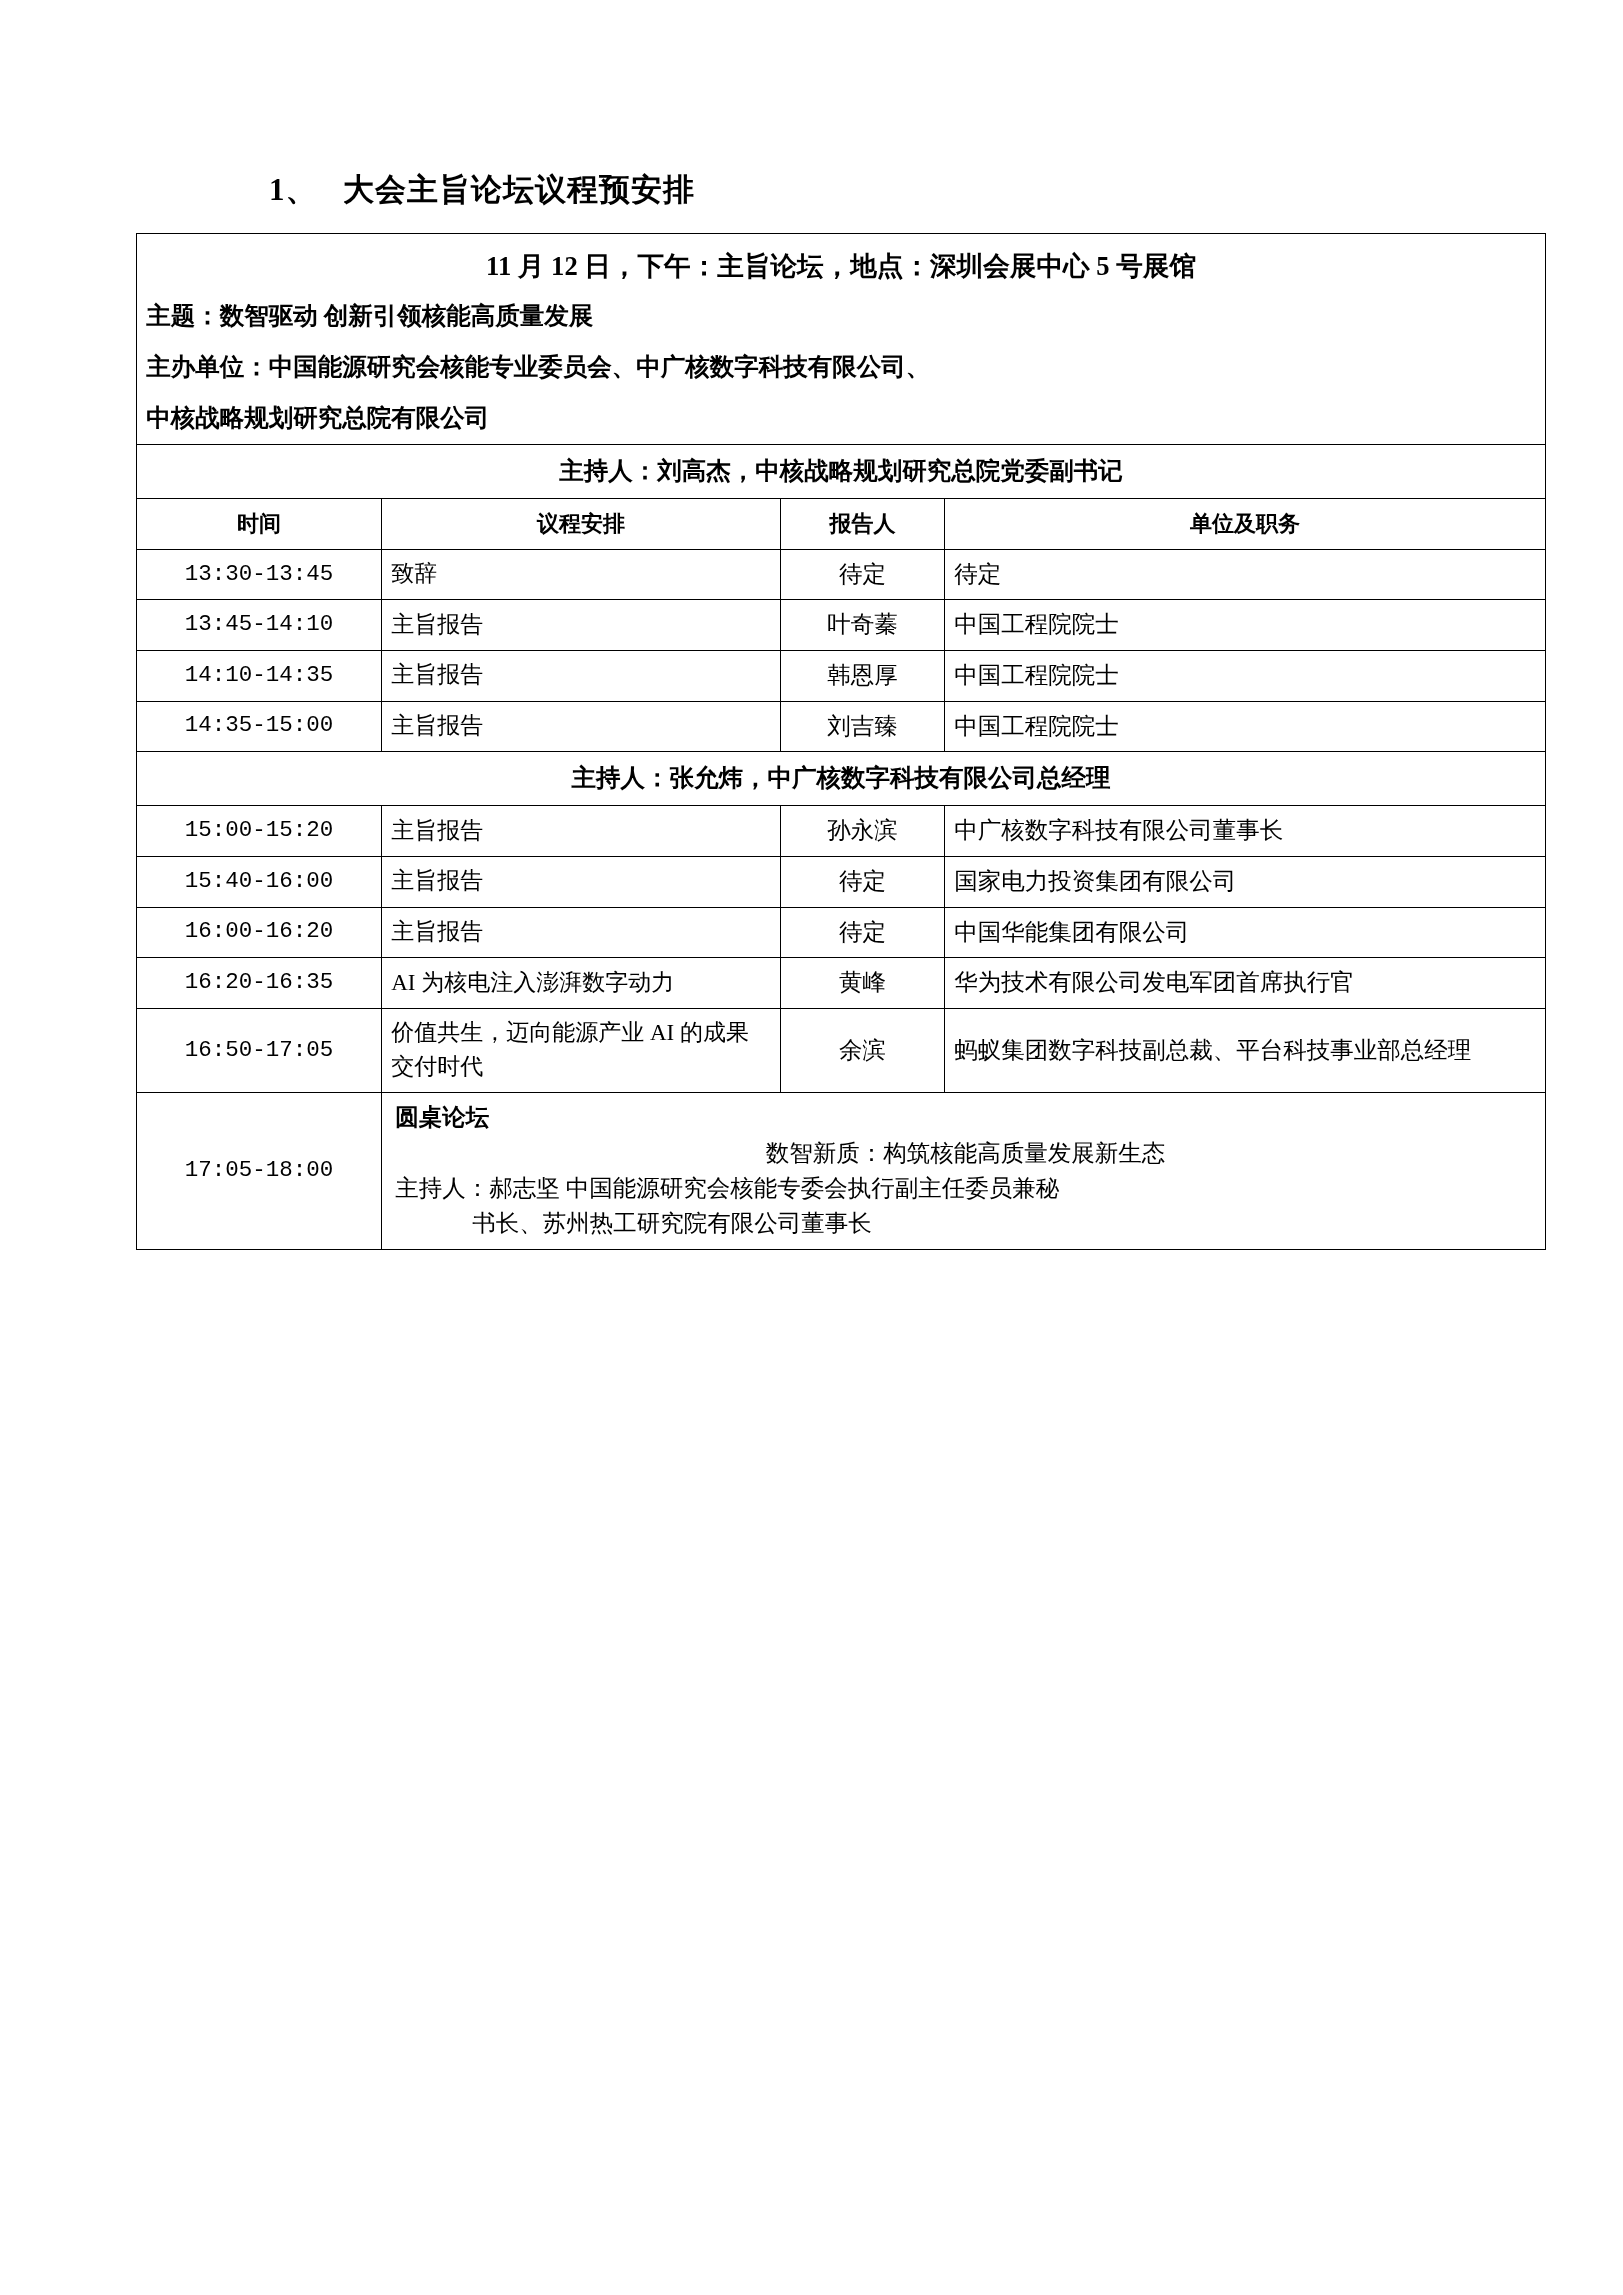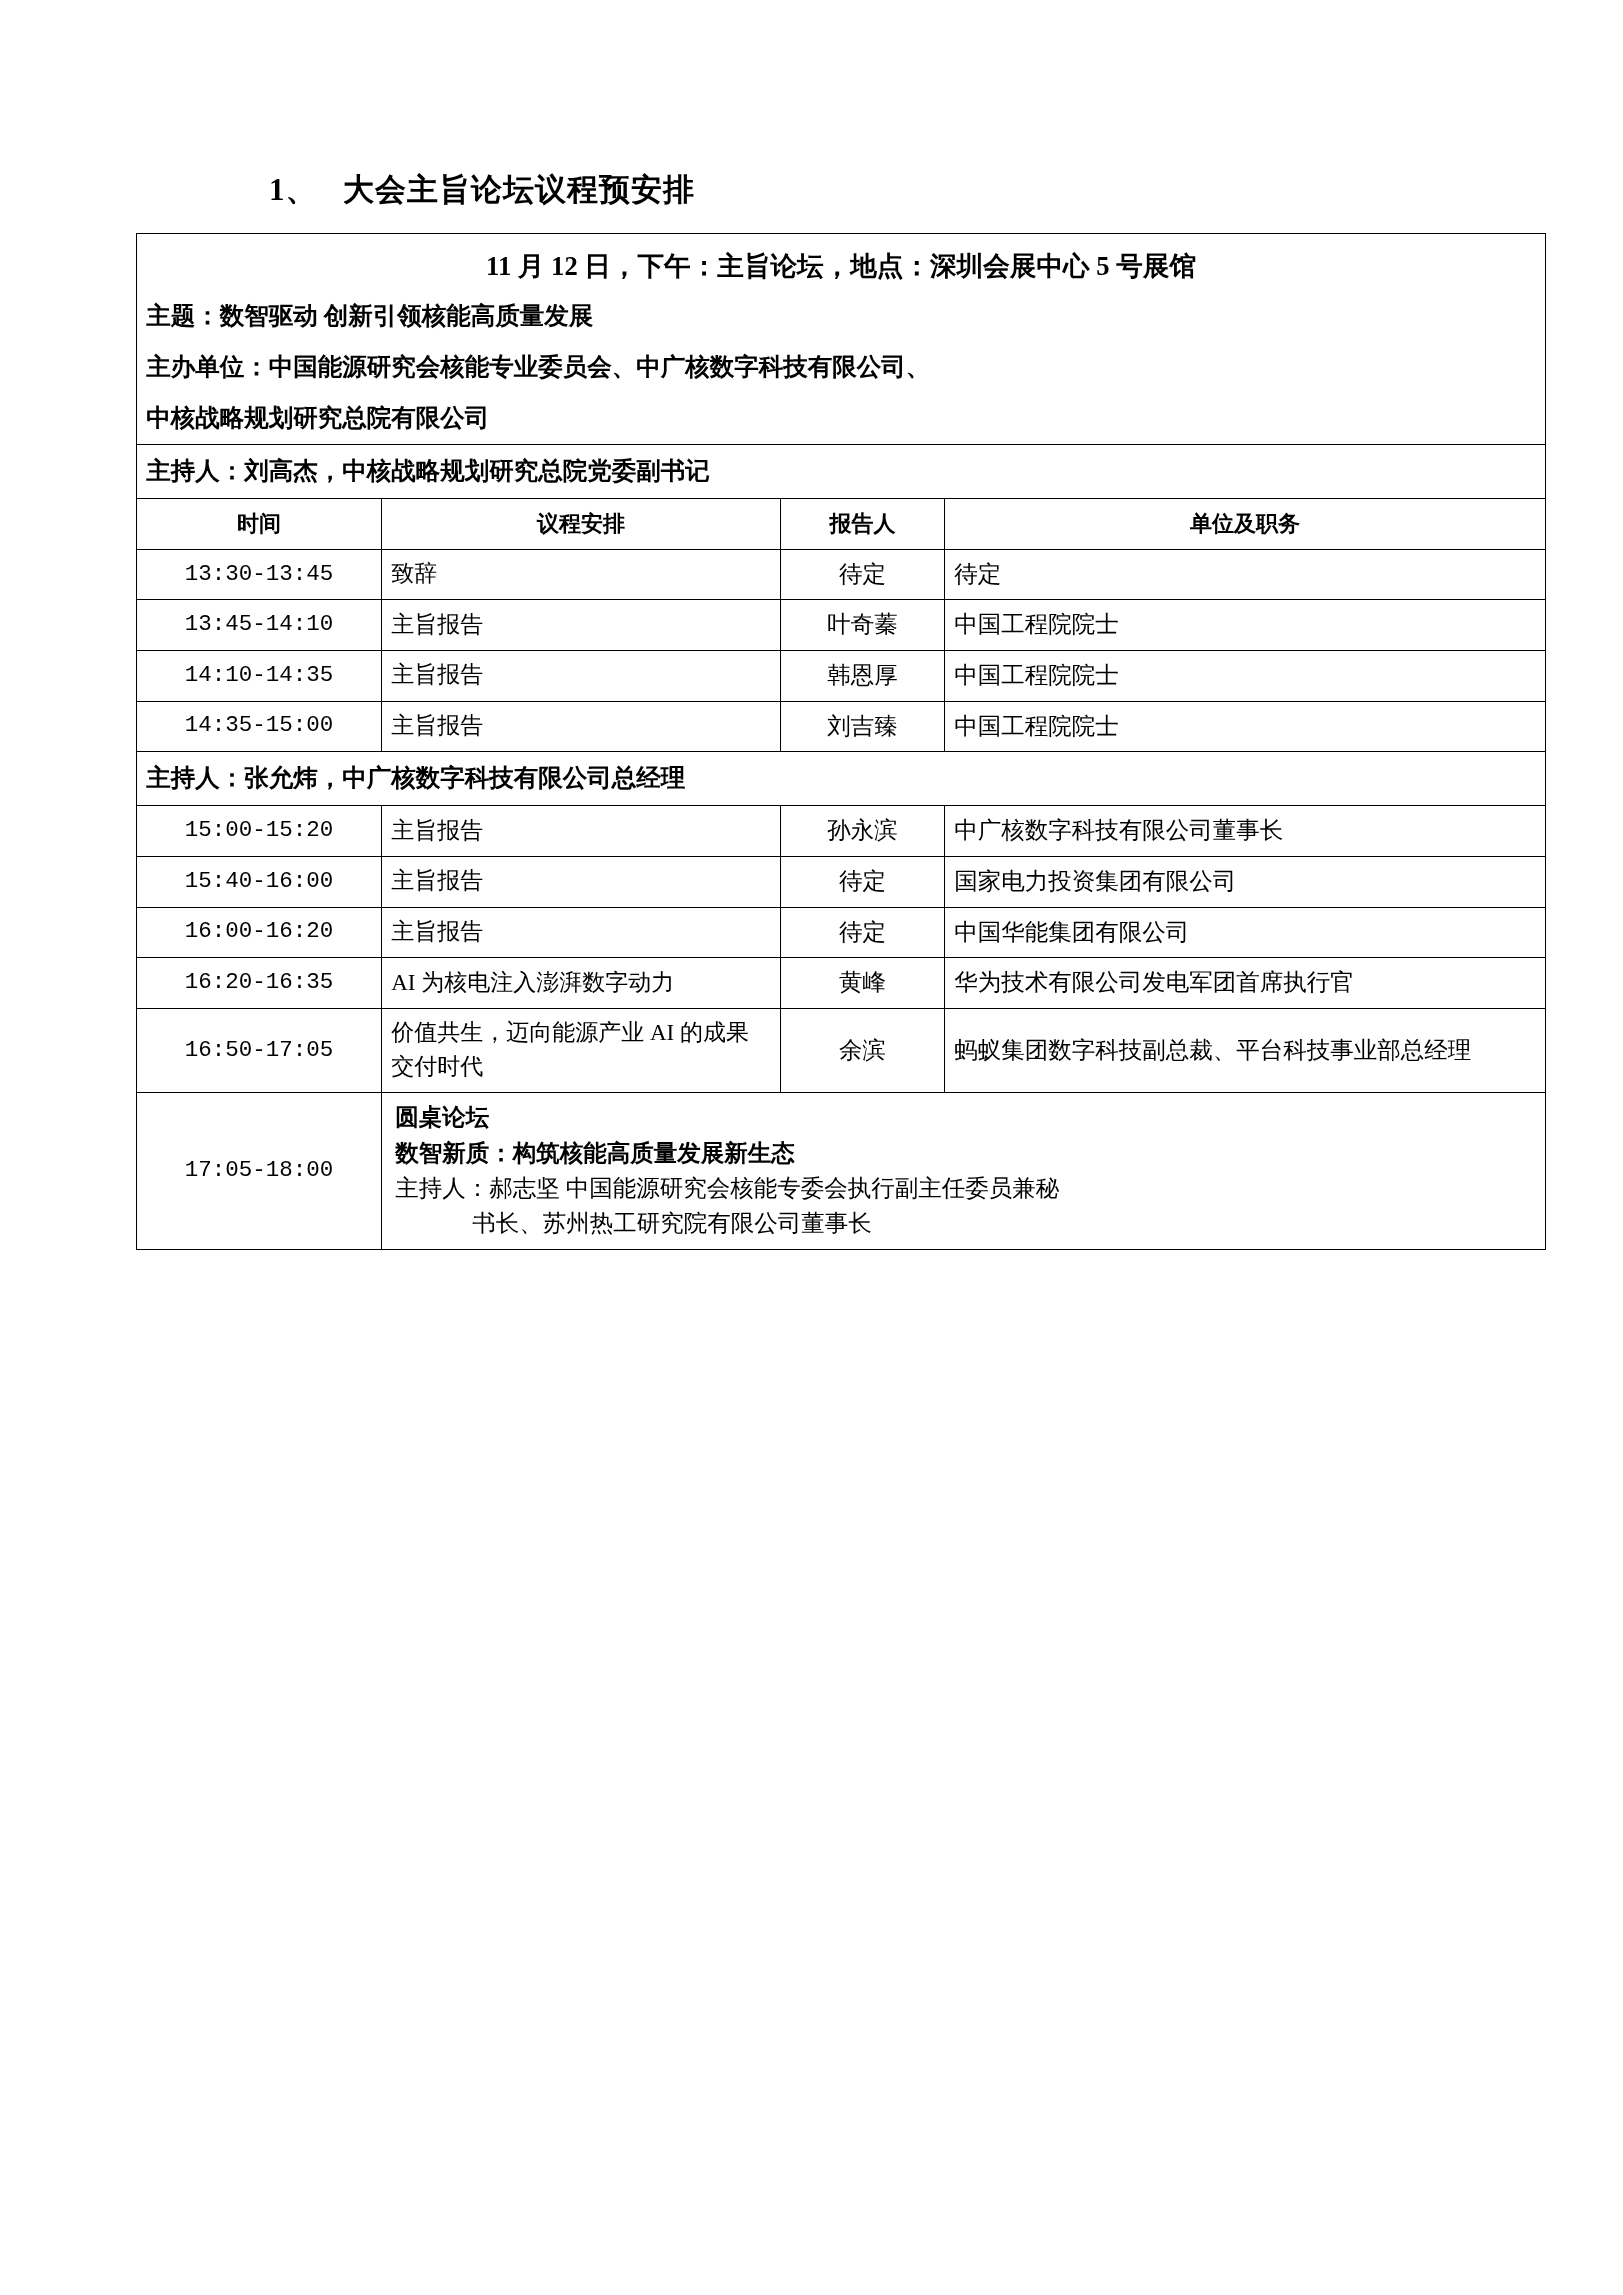--- a/index.html
+++ b/index.html
@@ -64,7 +64,7 @@
     padding-left: 77px;
   }
   .host-row {
-    text-align: left;
+    text-align: center;
     font-weight: 700;
     font-size: 24.5px;
     padding: 8.2px 9.2px !important;

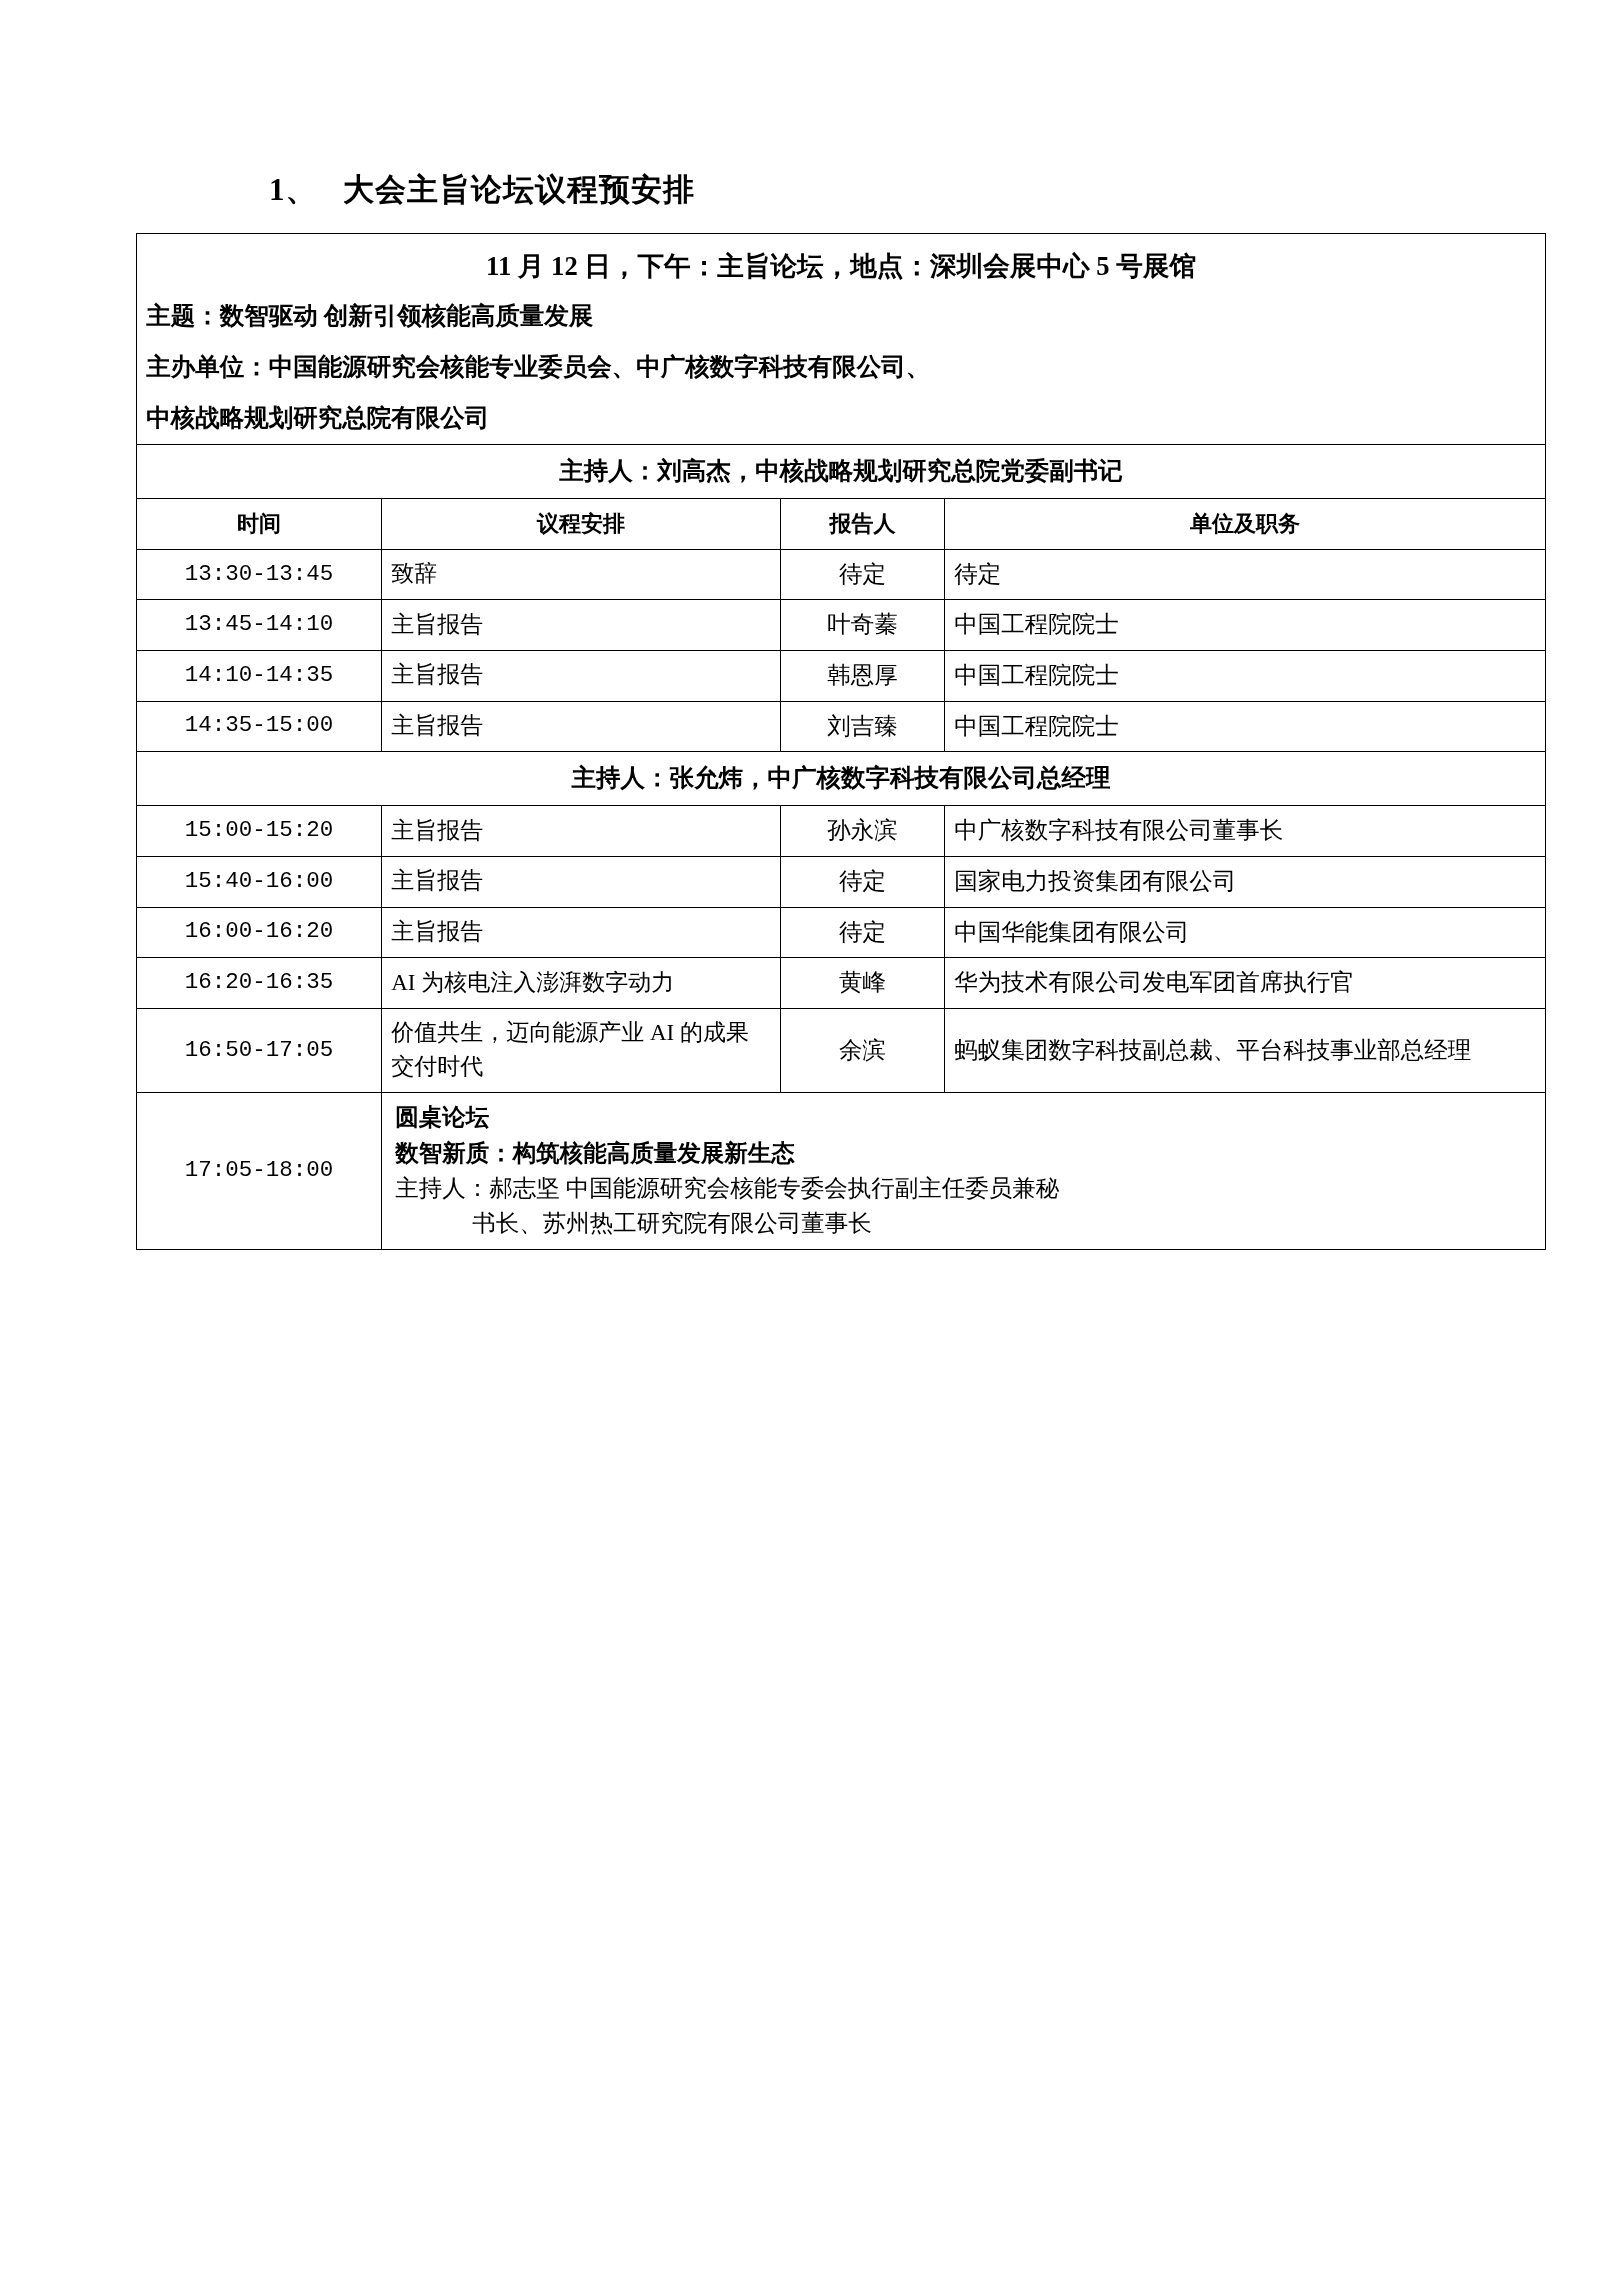--- a/index.html
+++ b/index.html
@@ -105,8 +105,9 @@
     display: block;
   }
   .roundtable .rt-sub {
-    font-weight: 700;
-    display: block;
+    font-weight: 400;
+    display: block;
+    text-align: center;
   }
   .roundtable .rt-host {
     display: block;

